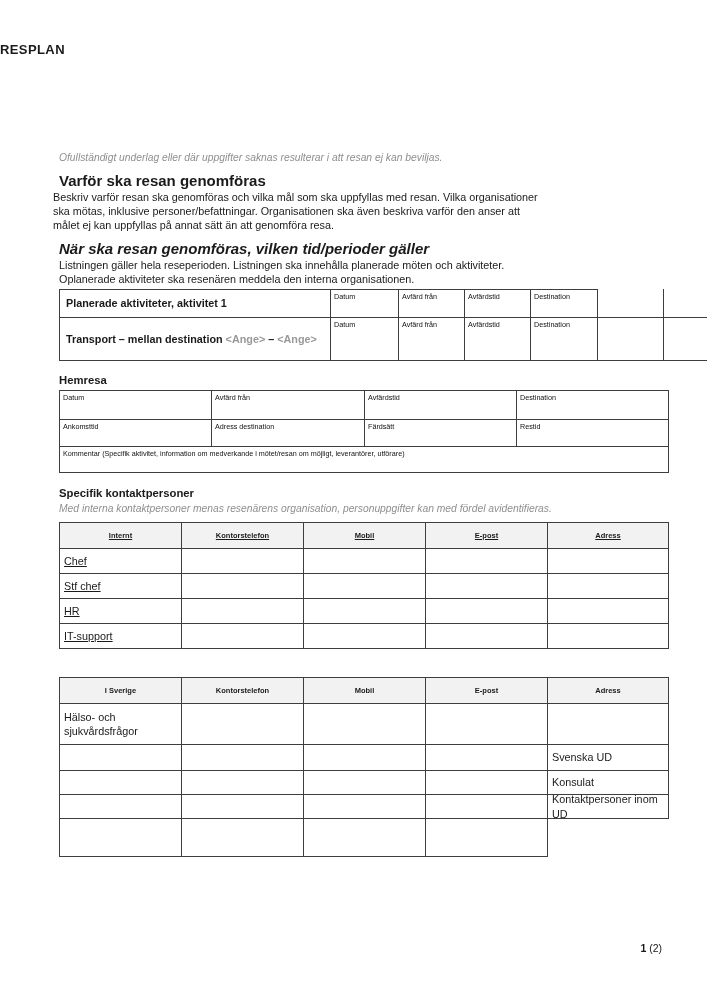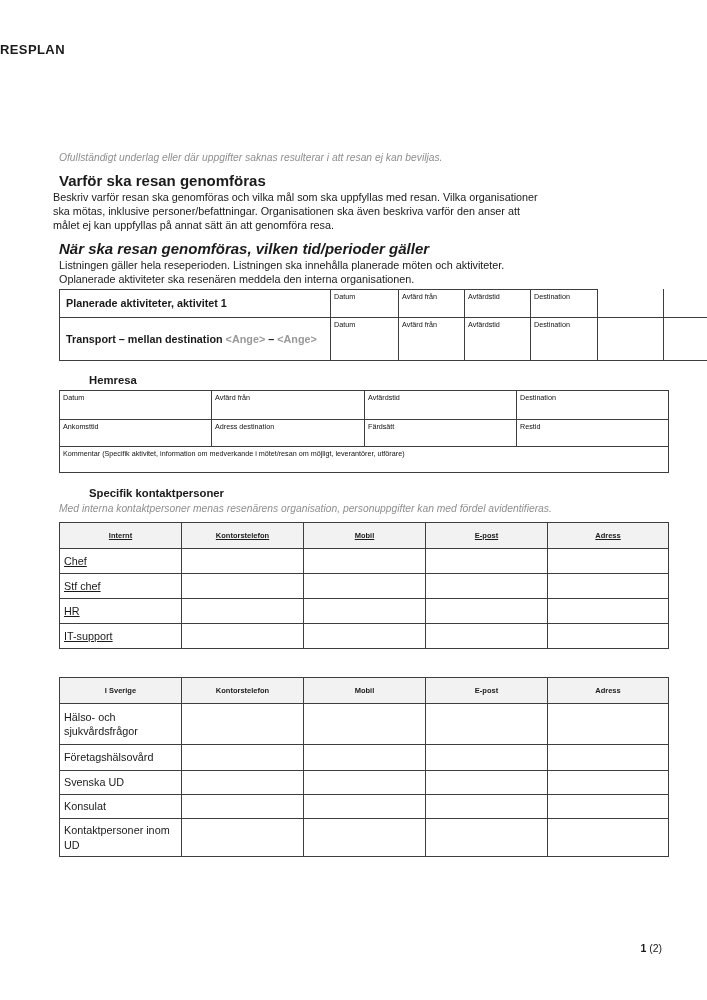--- a/index.html
+++ b/index.html
@@ -9,7 +9,7 @@
   .doc-title{top:42px;left:0;width:707px;text-align:left;font-weight:bold;font-size:13px;letter-spacing:.4px;}
   .note{font-style:italic;color:#8f8f8f;font-size:10.3px;white-space:nowrap;}
   .h-big{font-weight:bold;font-size:15px;white-space:nowrap;}
-  .h-small{font-weight:bold;font-size:11.3px;white-space:nowrap;margin-left:30px;}
+  .h-small{font-weight:bold;font-size:11.3px;white-space:nowrap;}
   .body-line{font-size:10.8px;line-height:14.2px;white-space:nowrap;}
 
   .grid{position:absolute;display:grid;box-sizing:border-box;}

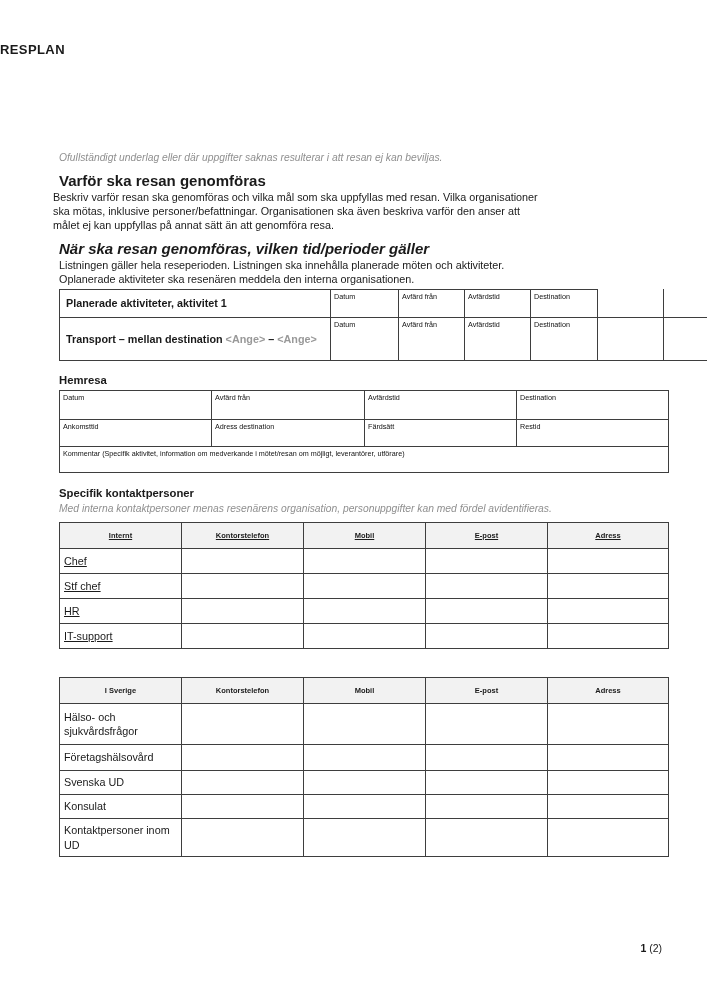--- a/index.html
+++ b/index.html
@@ -143,7 +143,6 @@
       <div></div>
       <div></div>
 
-    <div class="rowlabel">Företagshälsovård</div>
     <div></div>
       <div></div>
       <div></div>

